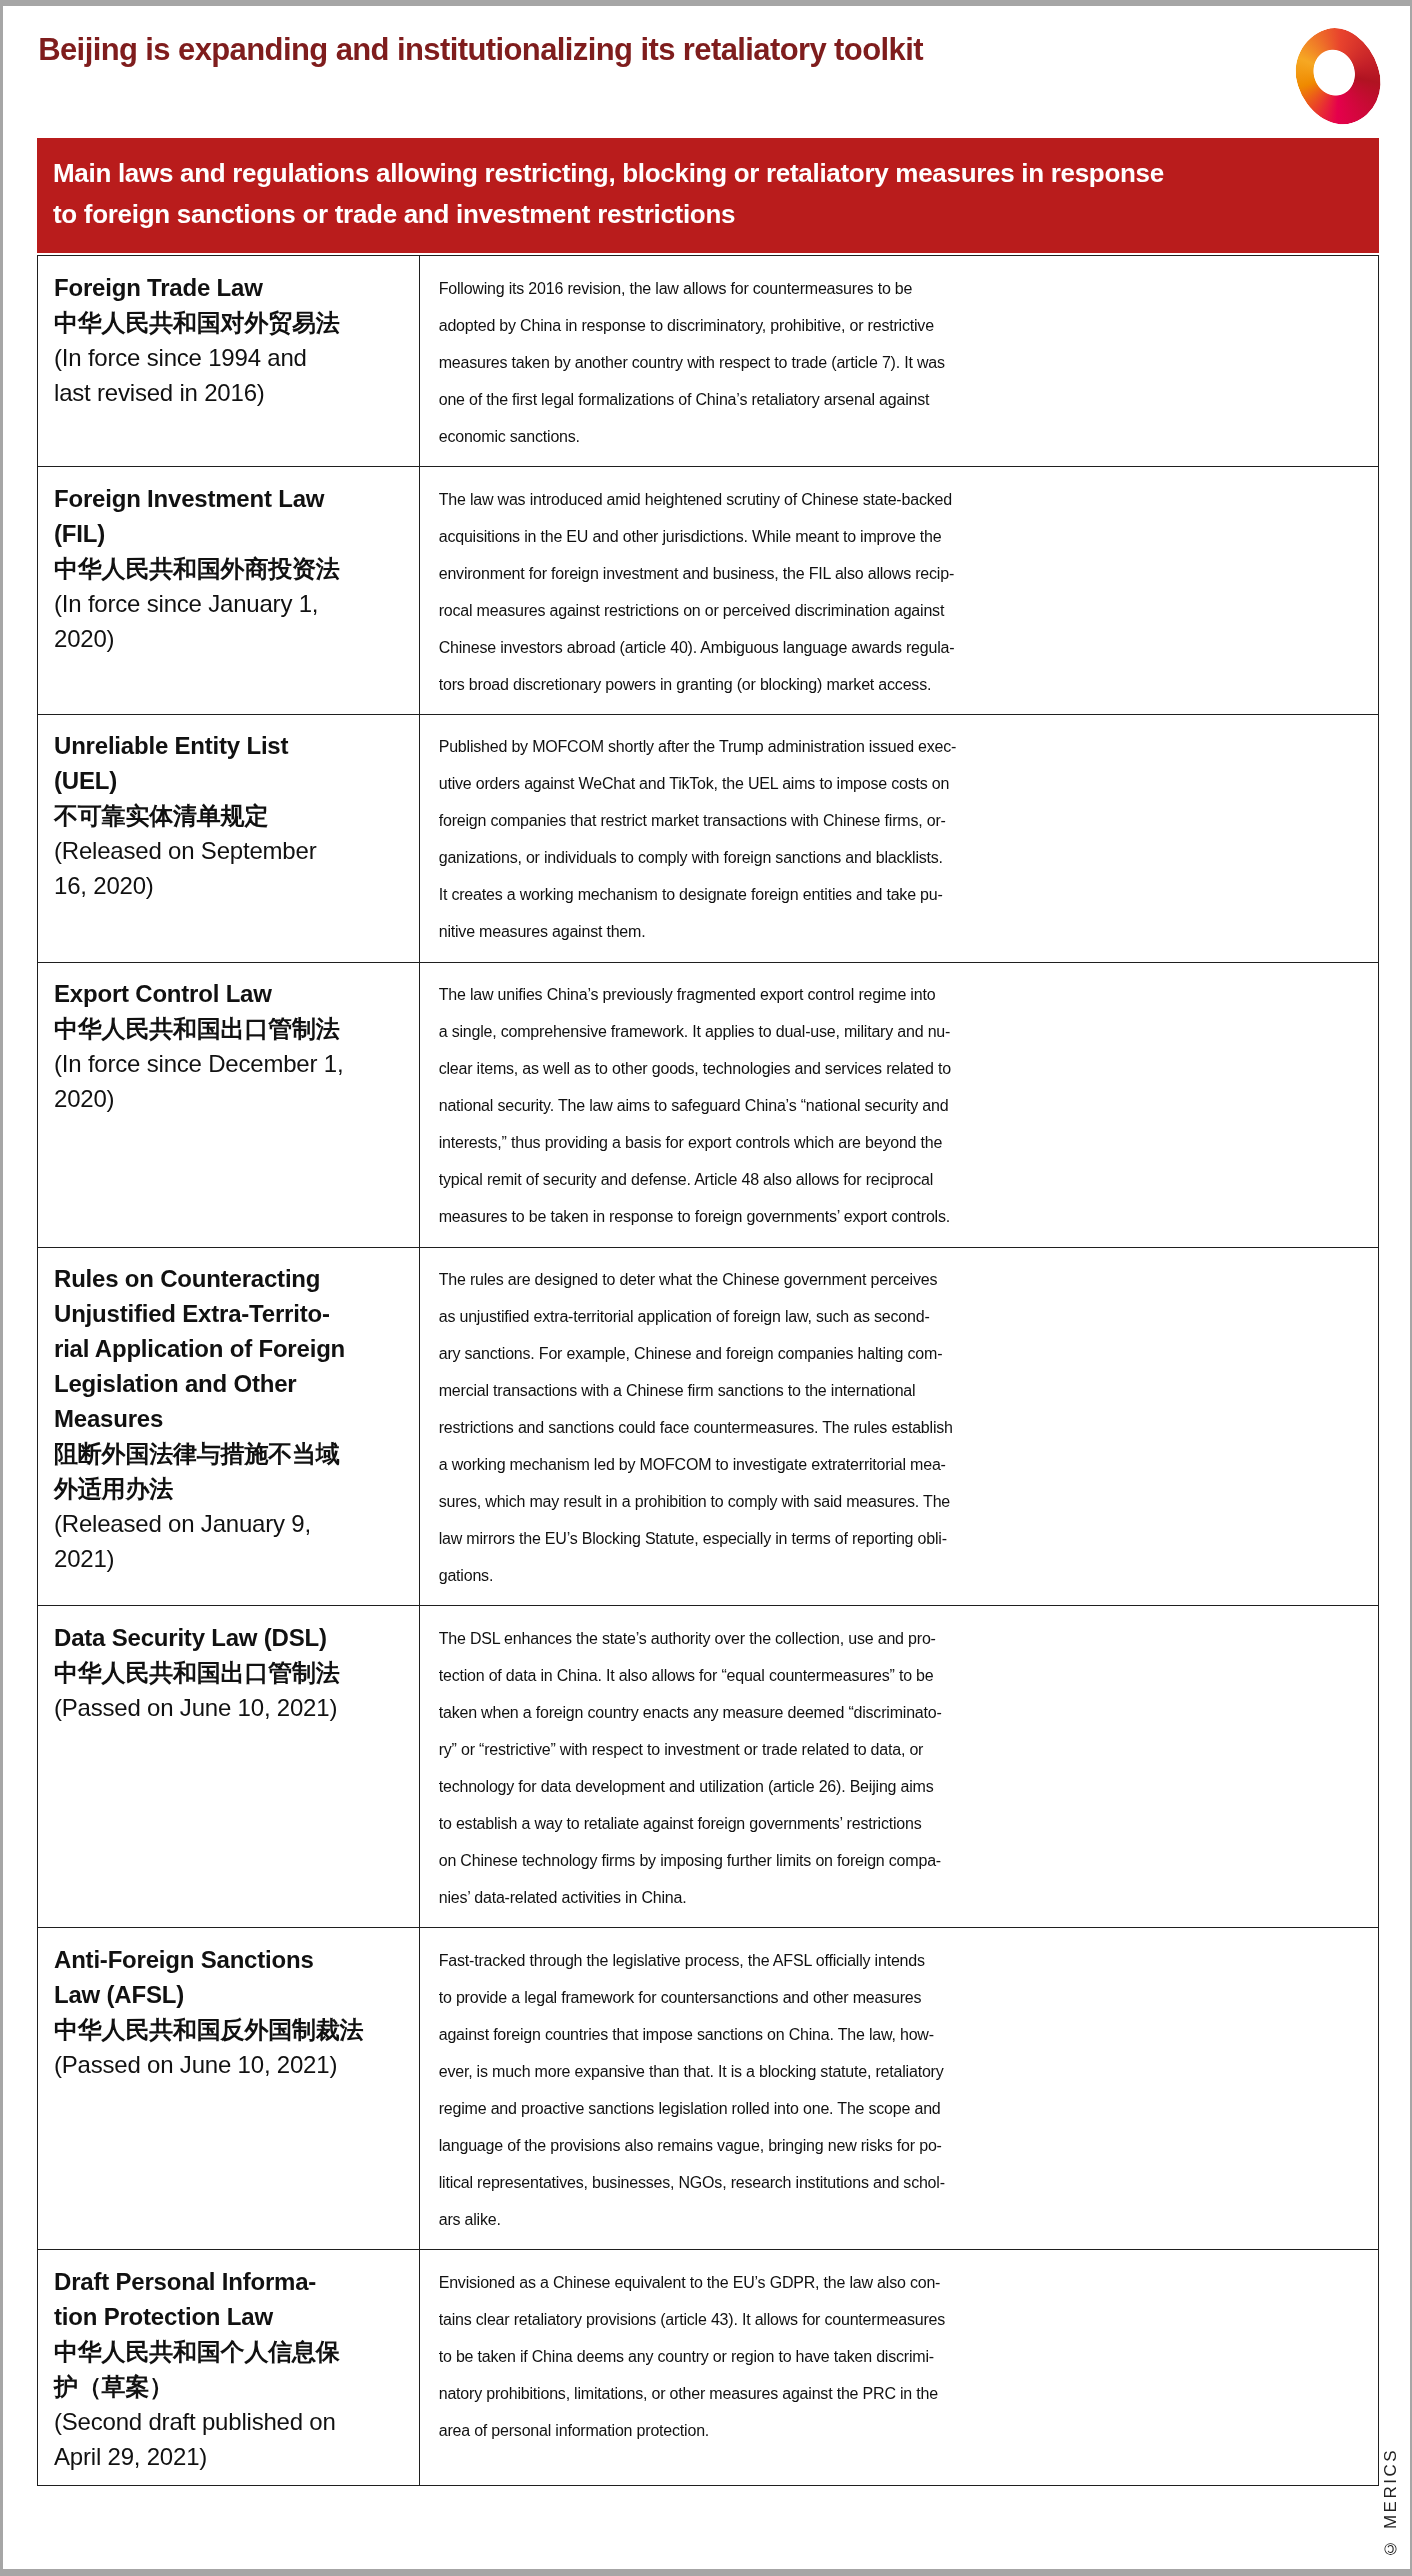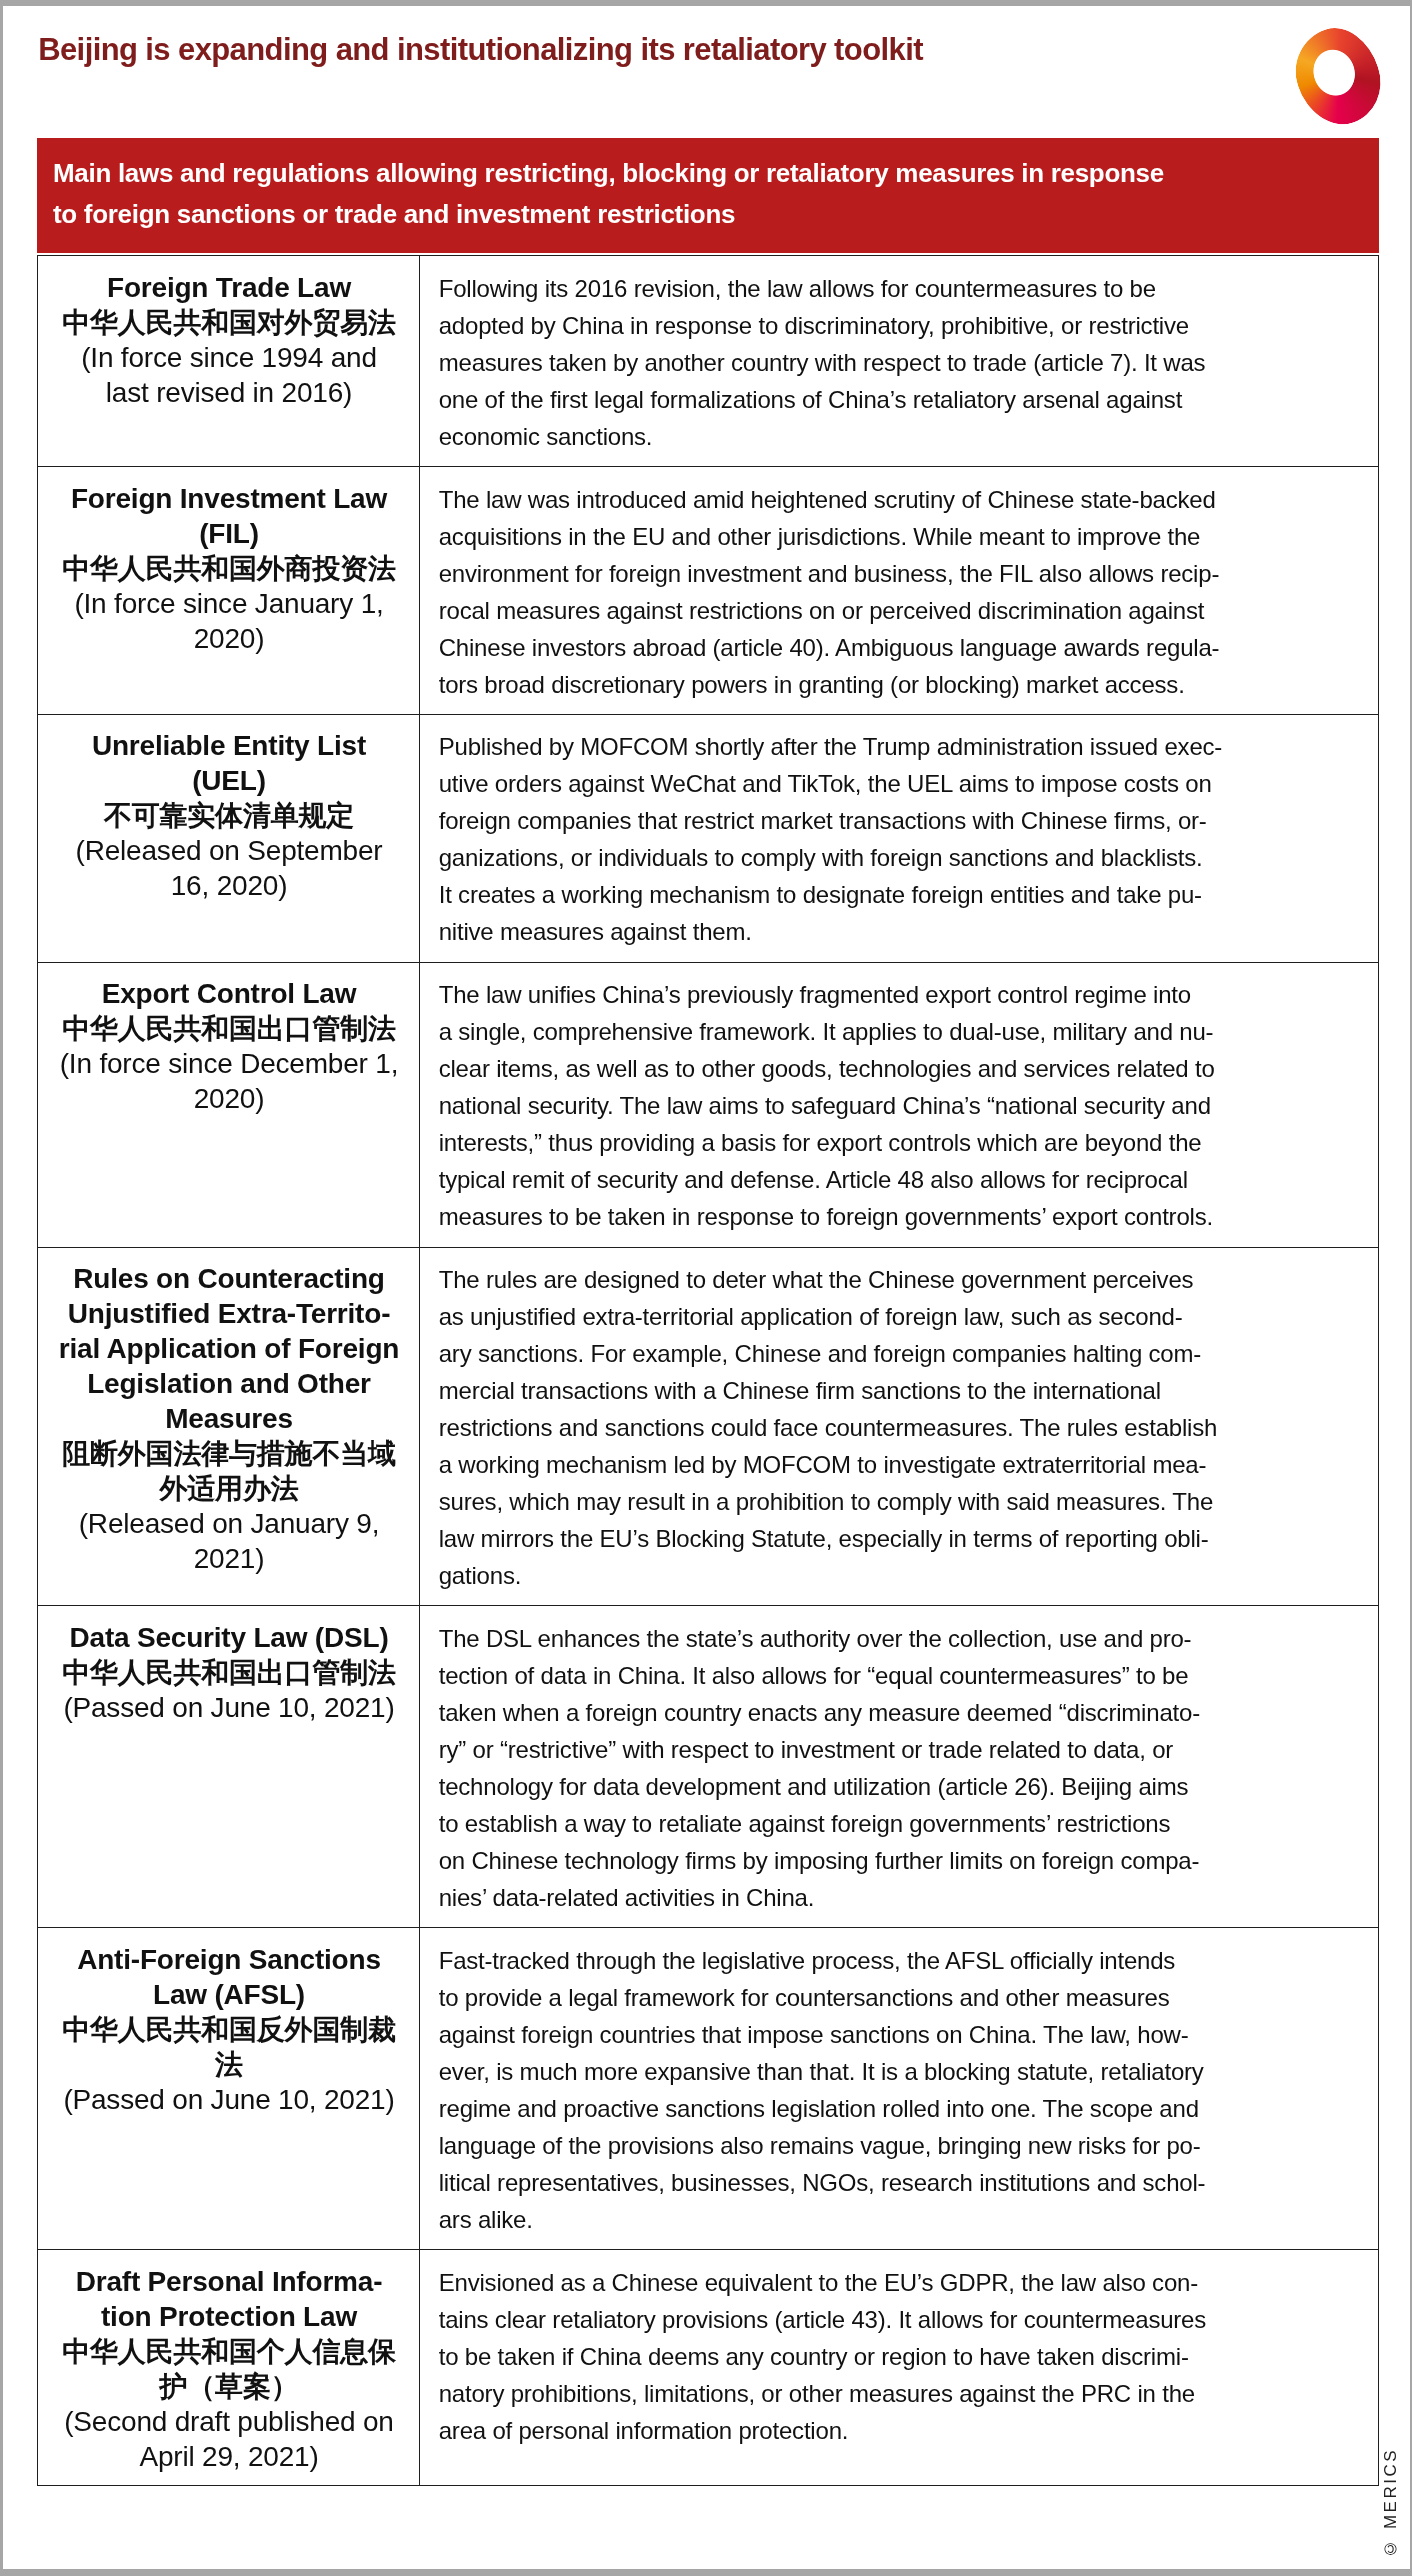--- a/index.html
+++ b/index.html
@@ -69,10 +69,9 @@
   }
   td.cell-left{
     padding:13.7px 15px 11.2px 16px;
-    font-size:28px;
+    font-size:24px;
     line-height:35px;
     letter-spacing:-0.2px;
-    text-align:center;
   }
   td.cell-left .law-name, td.cell-left .law-zh{font-weight:700;}
   td.cell-left .law-note{font-weight:400;}

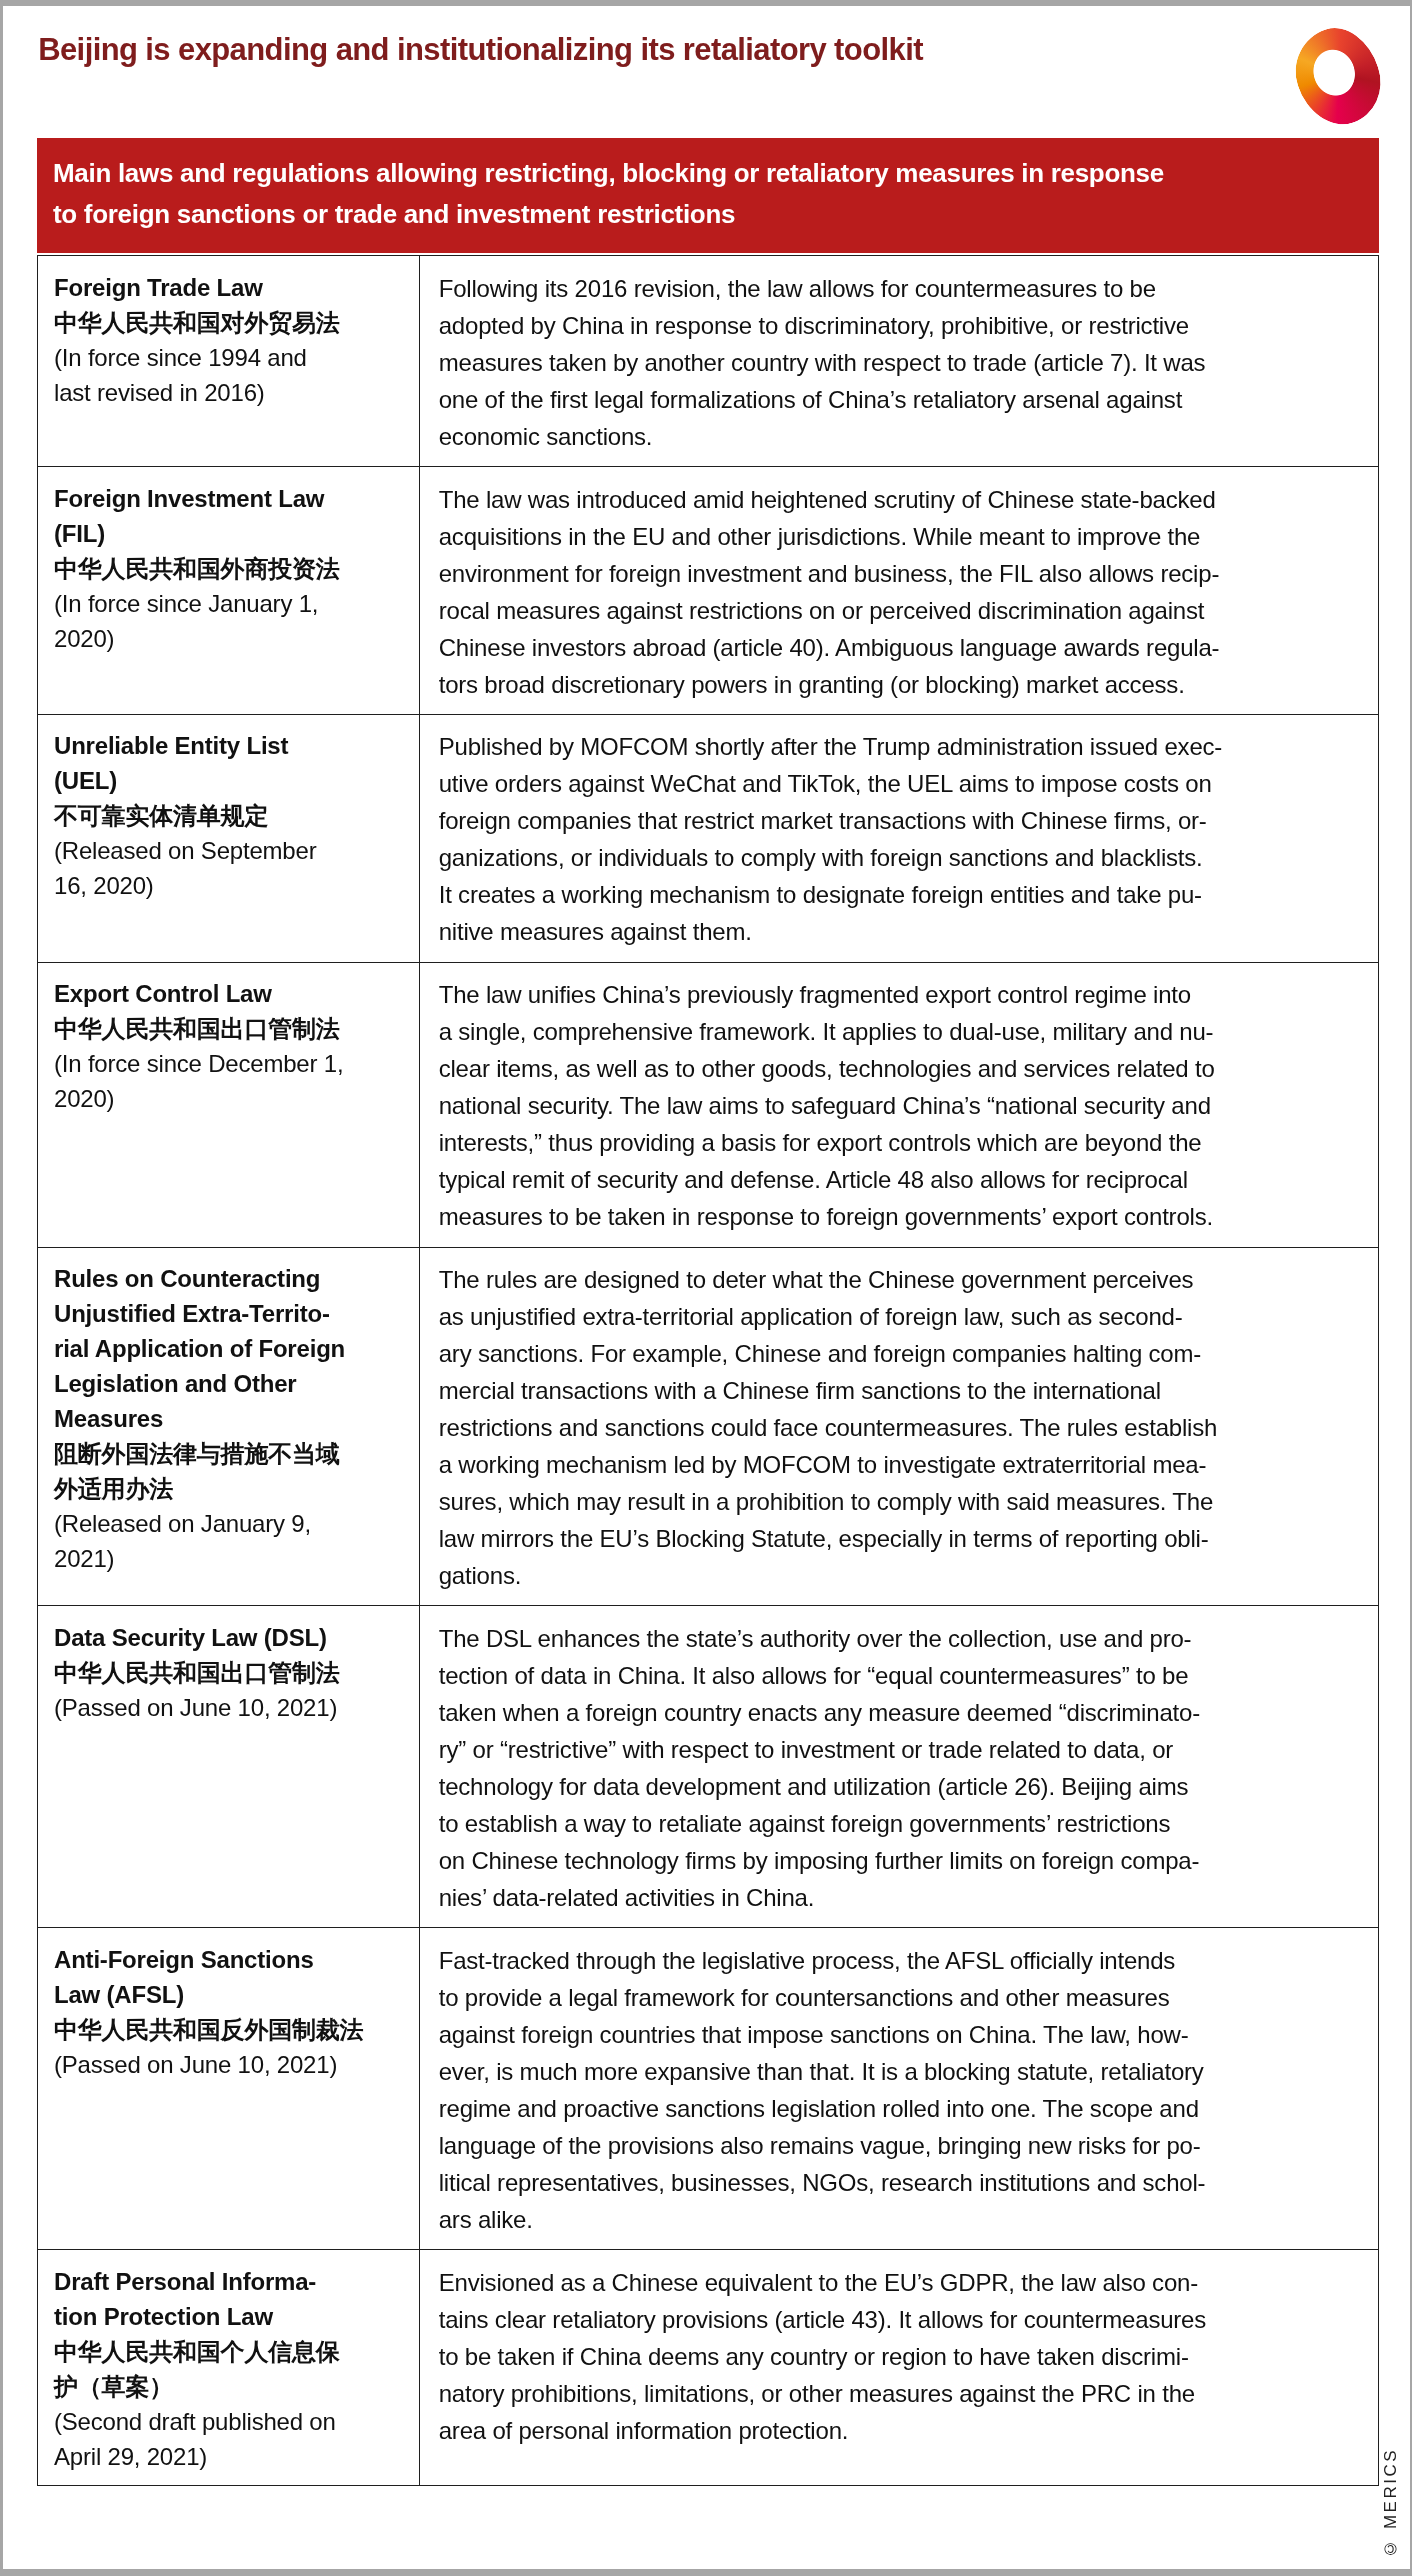--- a/index.html
+++ b/index.html
@@ -77,7 +77,7 @@
   td.cell-left .law-note{font-weight:400;}
   td.cell-right{
     padding:13.7px 17.5px 11.2px 18.7px;
-    font-size:24px;
+    font-size:16px;
     line-height:37px;
     letter-spacing:-0.2px;
   }

